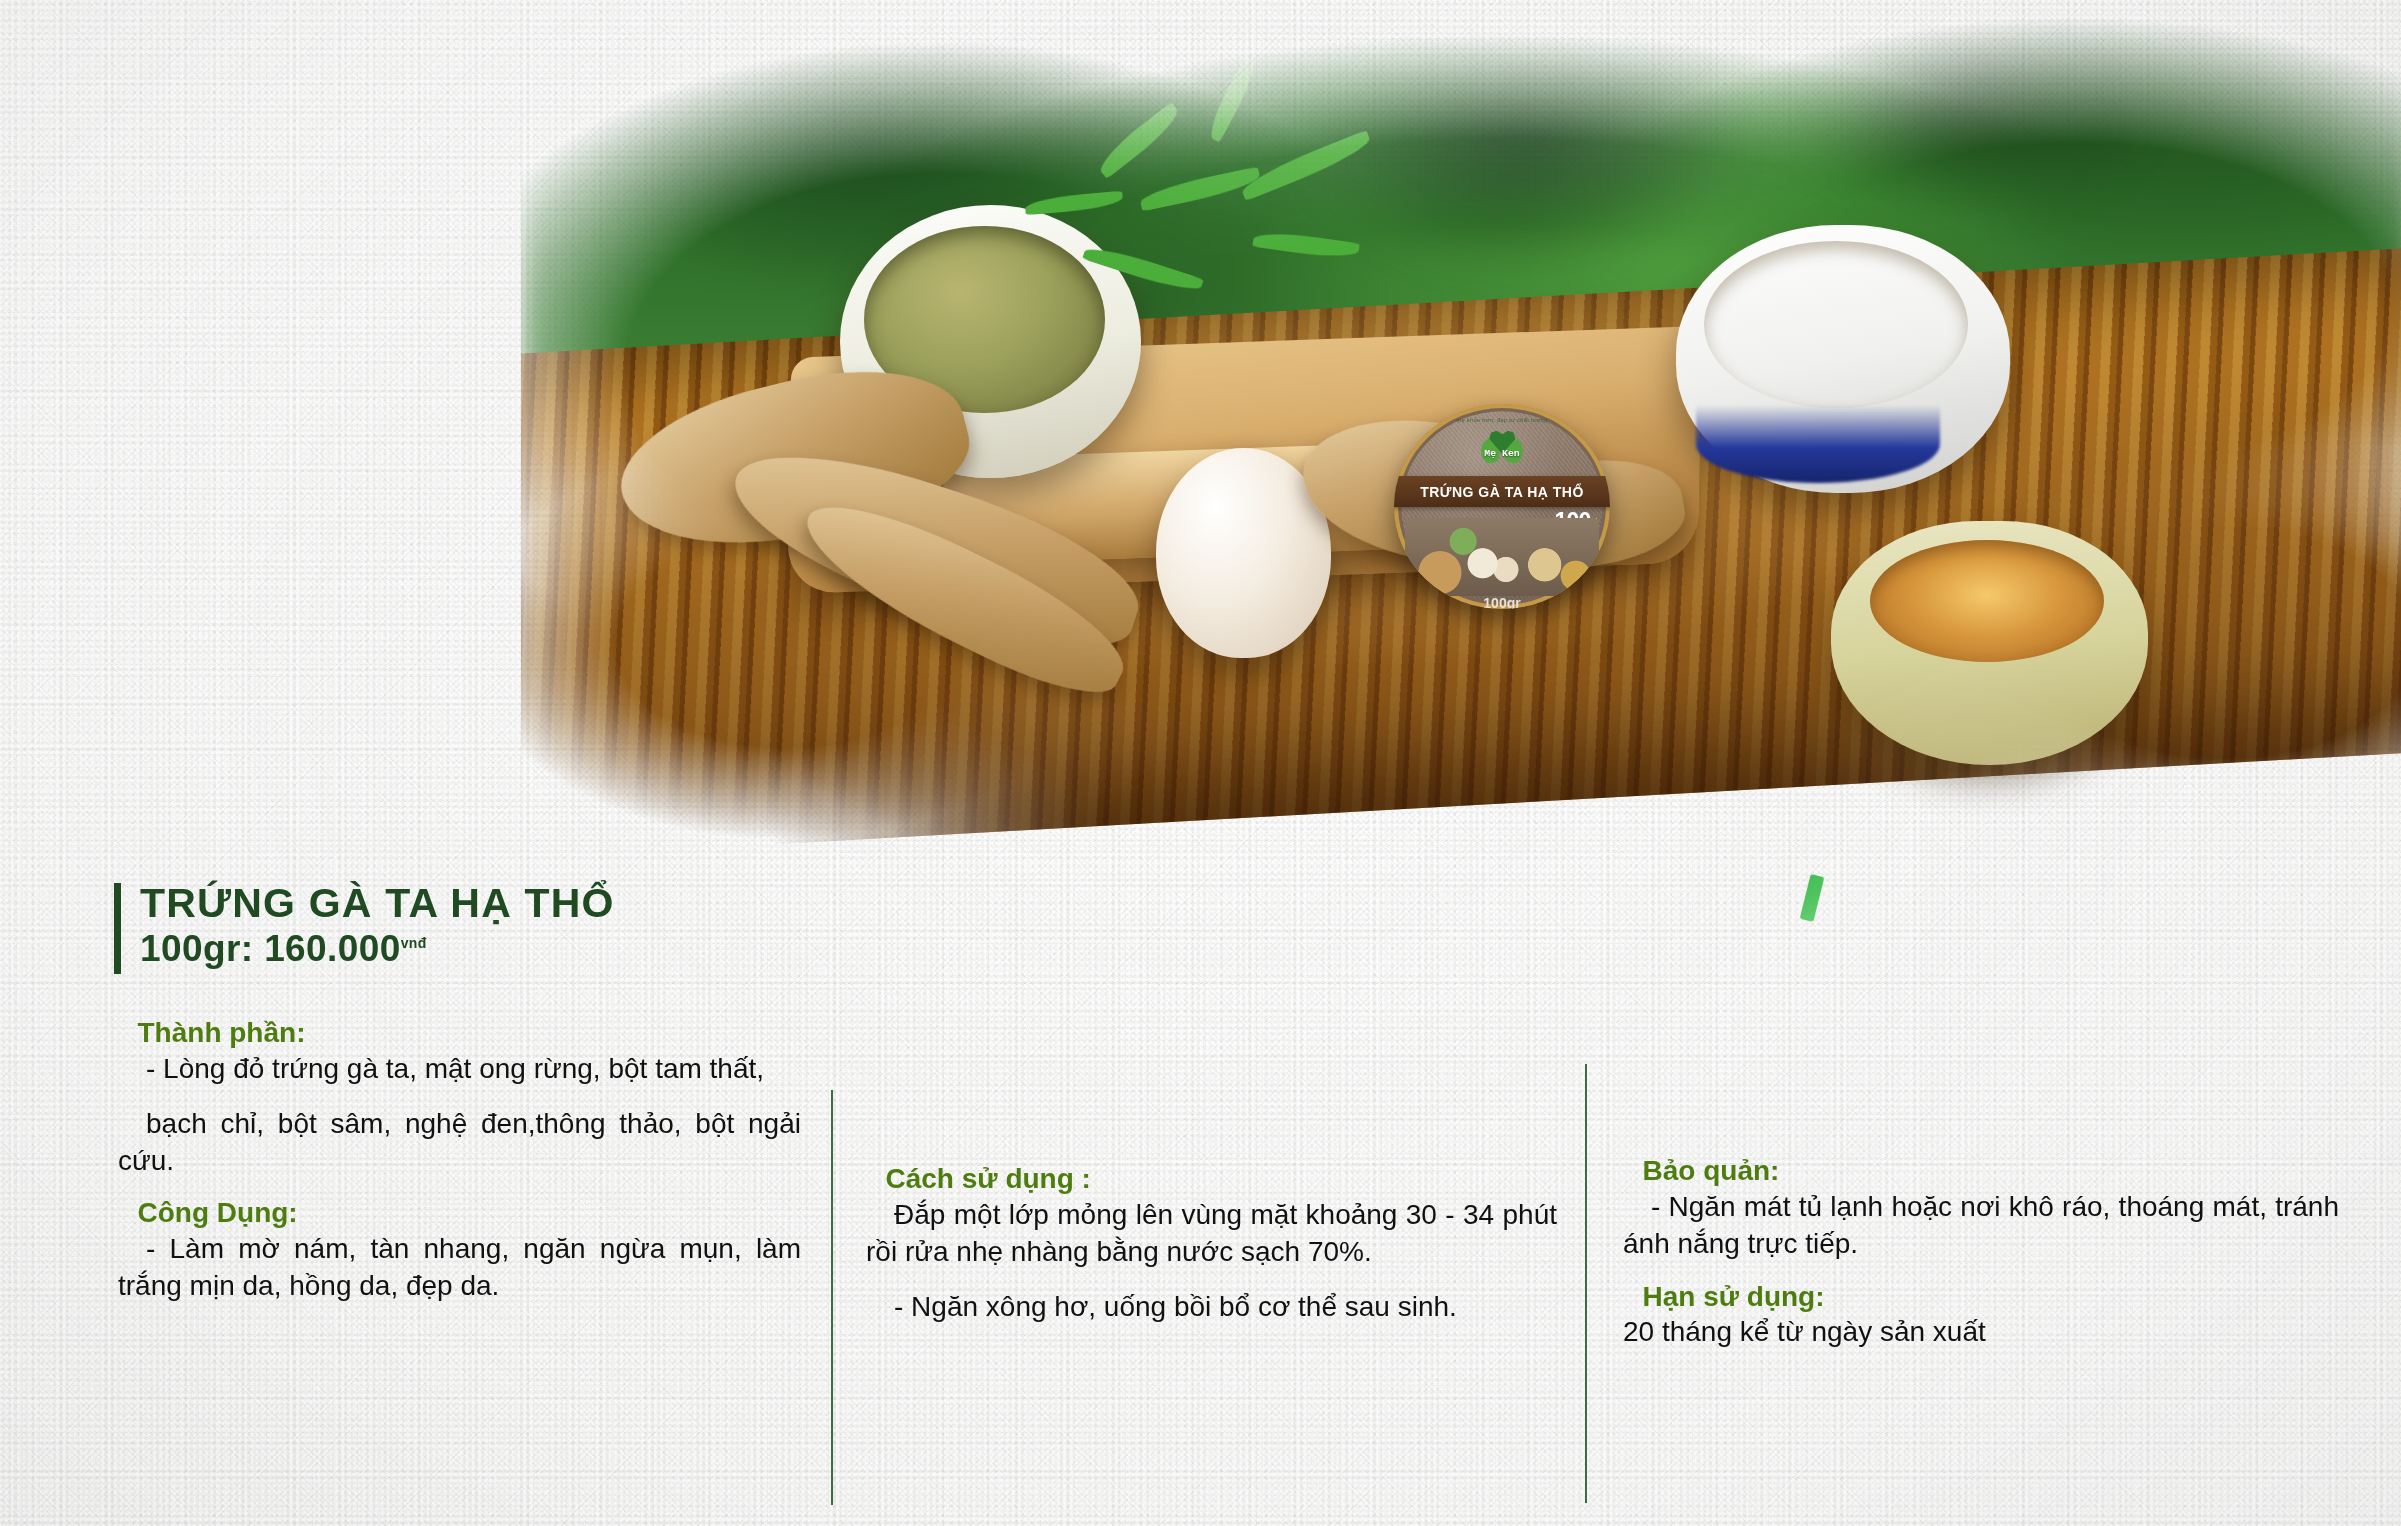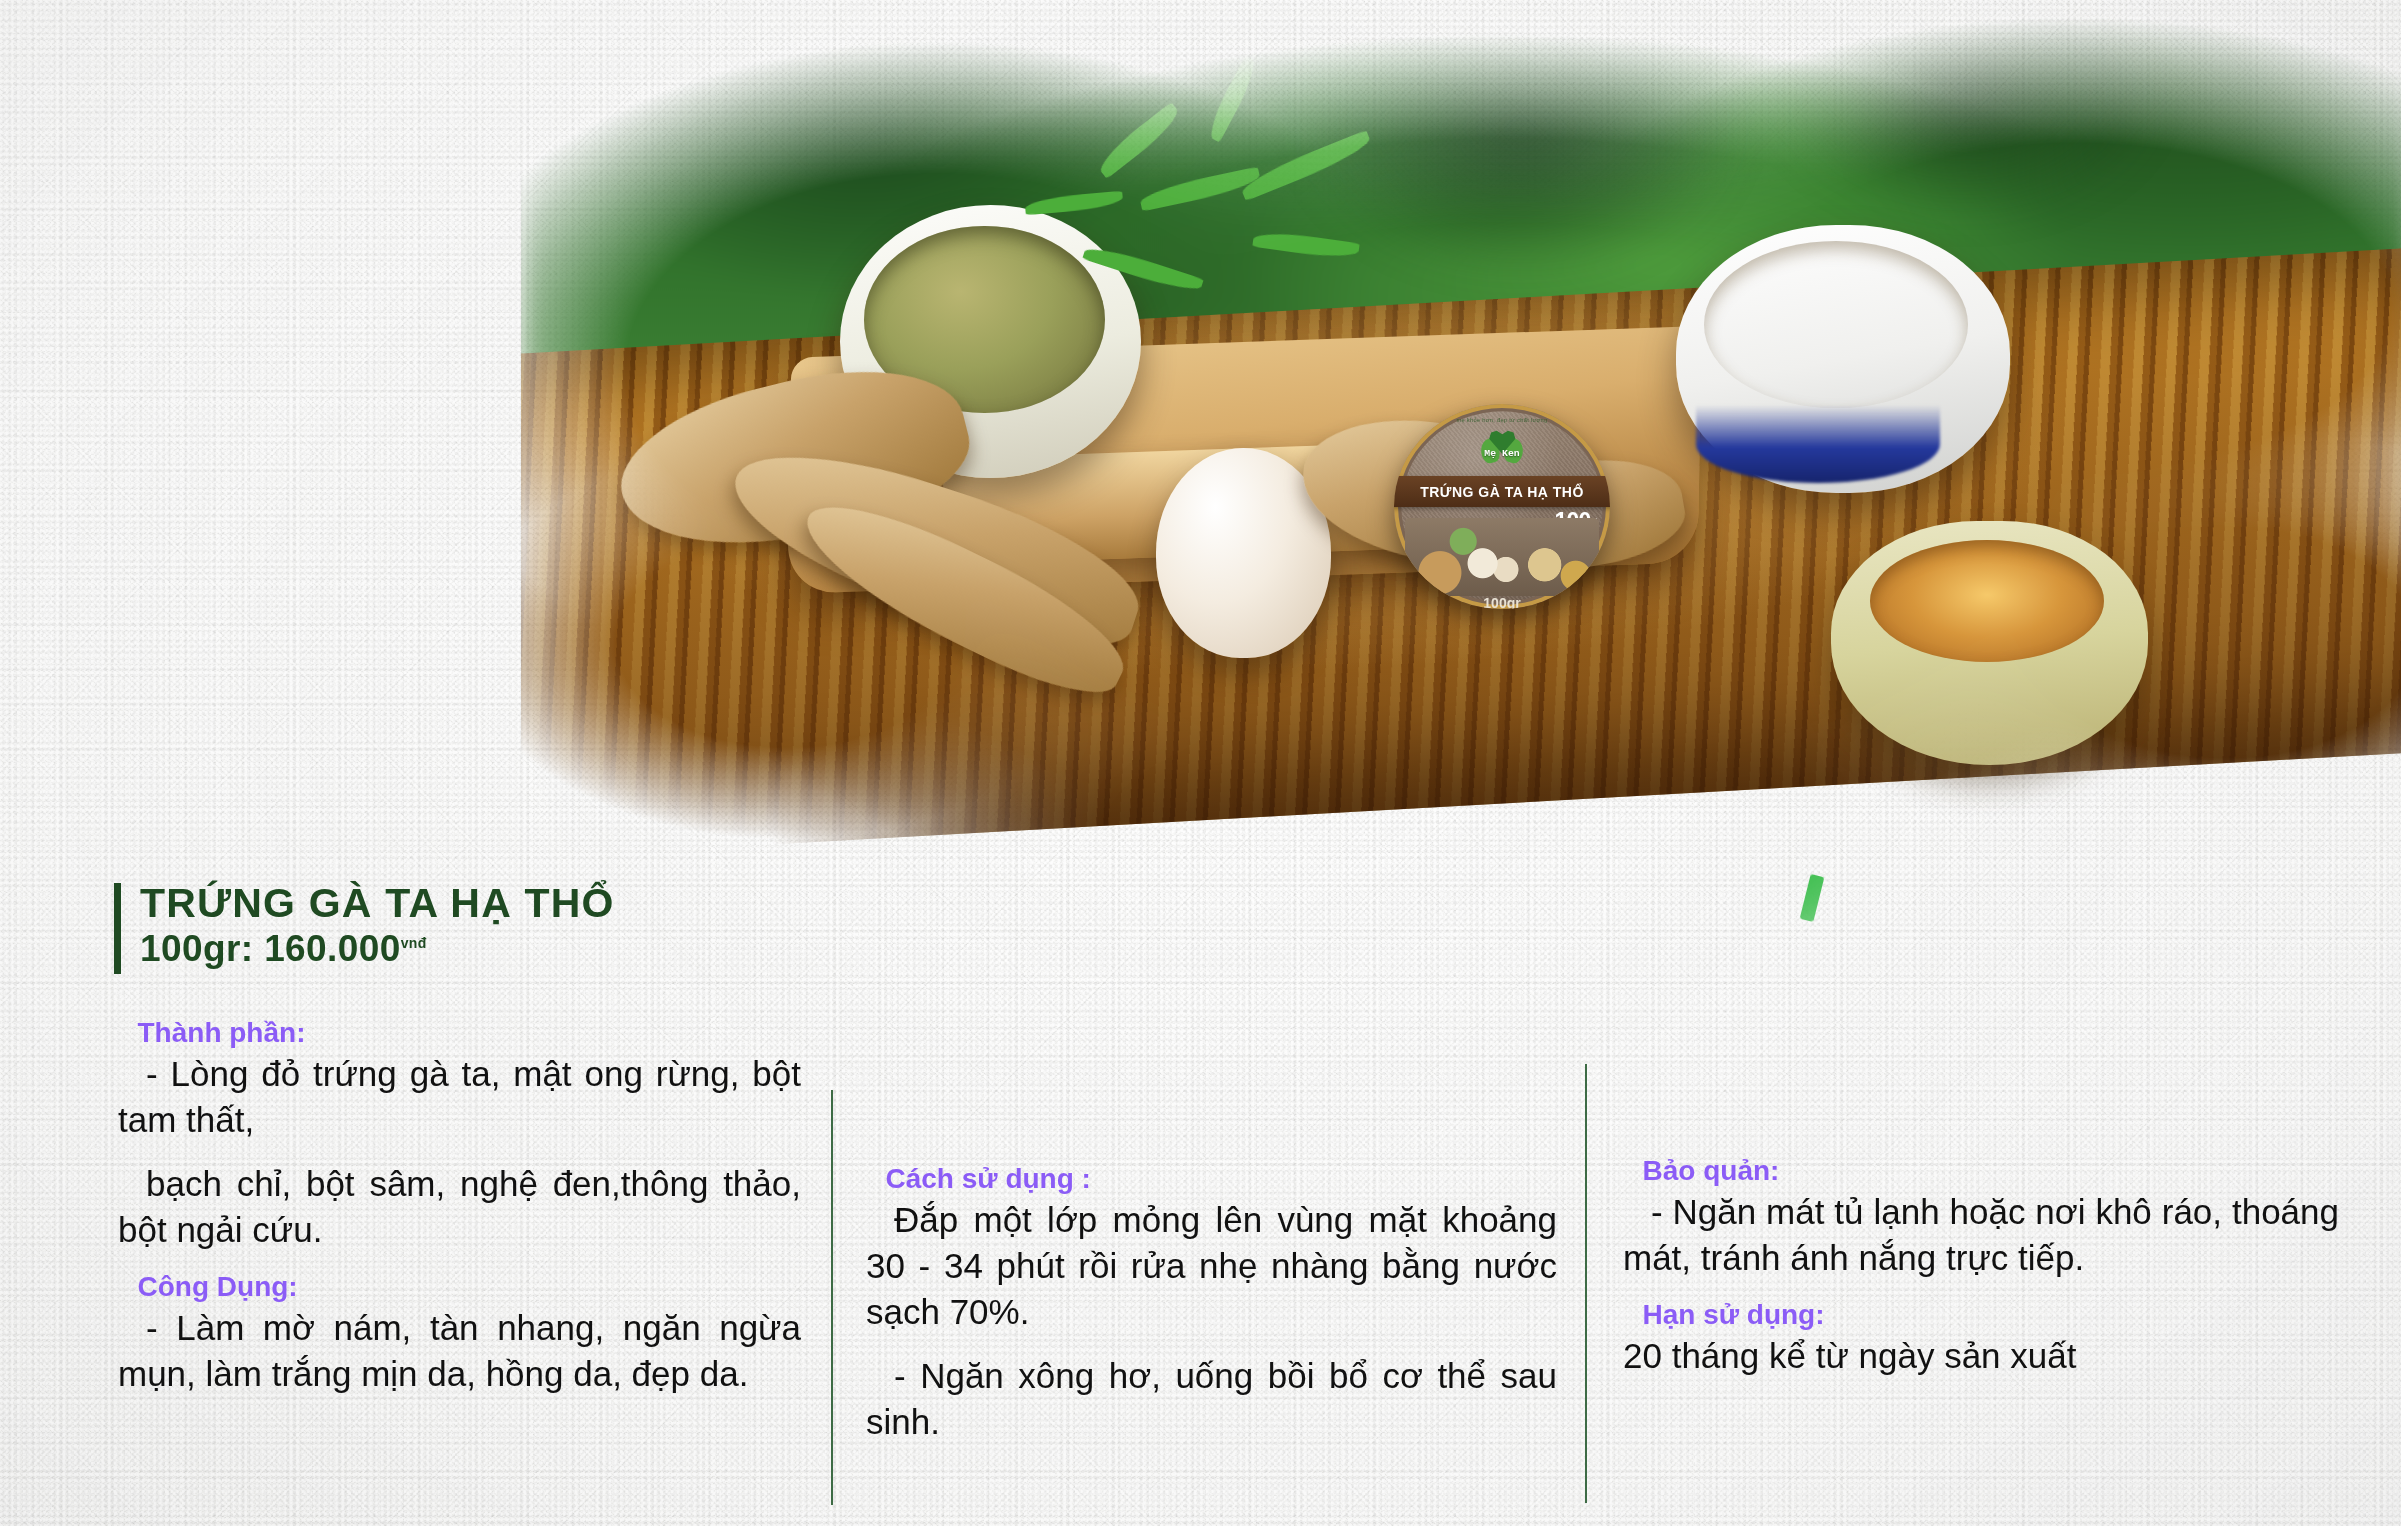--- a/index.html
+++ b/index.html
@@ -249,7 +249,7 @@
   #col-3{left:1623px;top:138px;width:716px;}
 
   .sec-head{
-    font-size:28px;font-weight:800;color:#8b5cf6;margin:0 0 1.6px 0;padding-left:19.5px;
+    font-size:28px;font-weight:800;color:#4d7c0f;margin:0 0 1.6px 0;padding-left:19.5px;
     font-family:"Liberation Sans", sans-serif;
   }
   .sec-body{

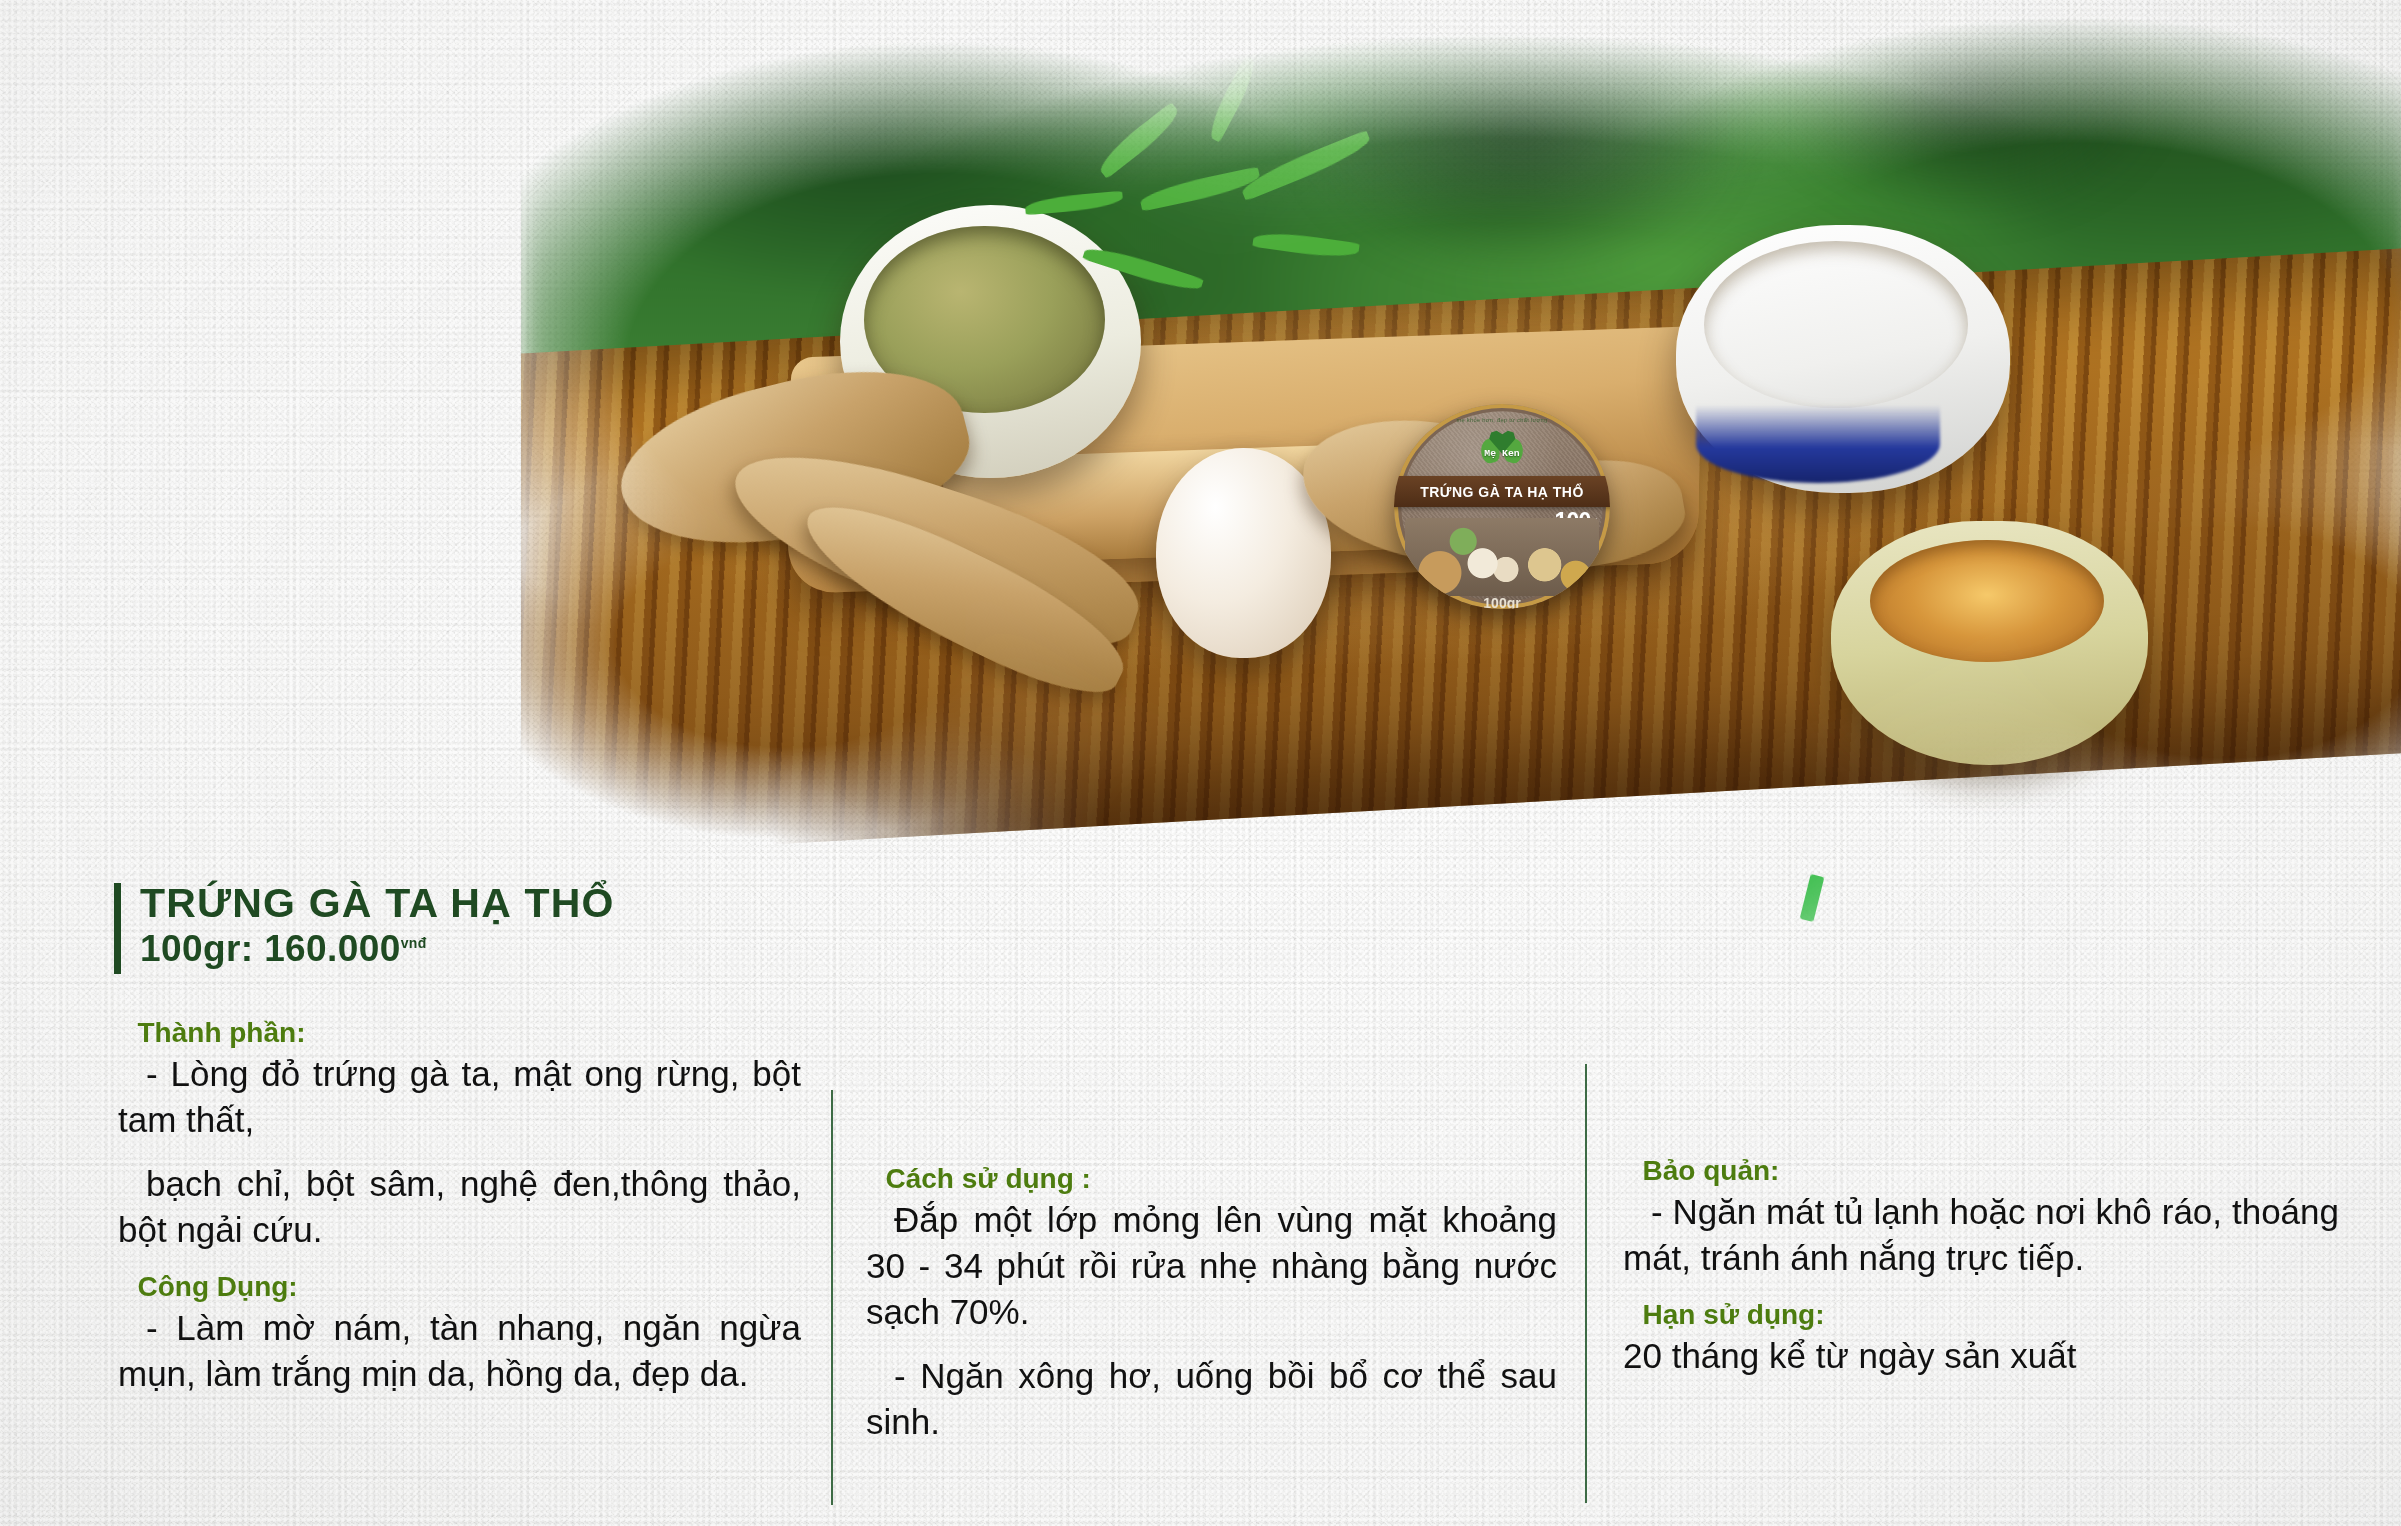--- a/index.html
+++ b/index.html
@@ -253,7 +253,7 @@
     font-family:"Liberation Sans", sans-serif;
   }
   .sec-body{
-    font-size:35px;color:#111;line-height:1.32;margin:0 0 18px 0;
+    font-size:28px;color:#111;line-height:1.32;margin:0 0 18px 0;
     text-align:justify;text-justify:inter-word;
     font-family:"Liberation Sans", sans-serif;font-weight:300;
   }

